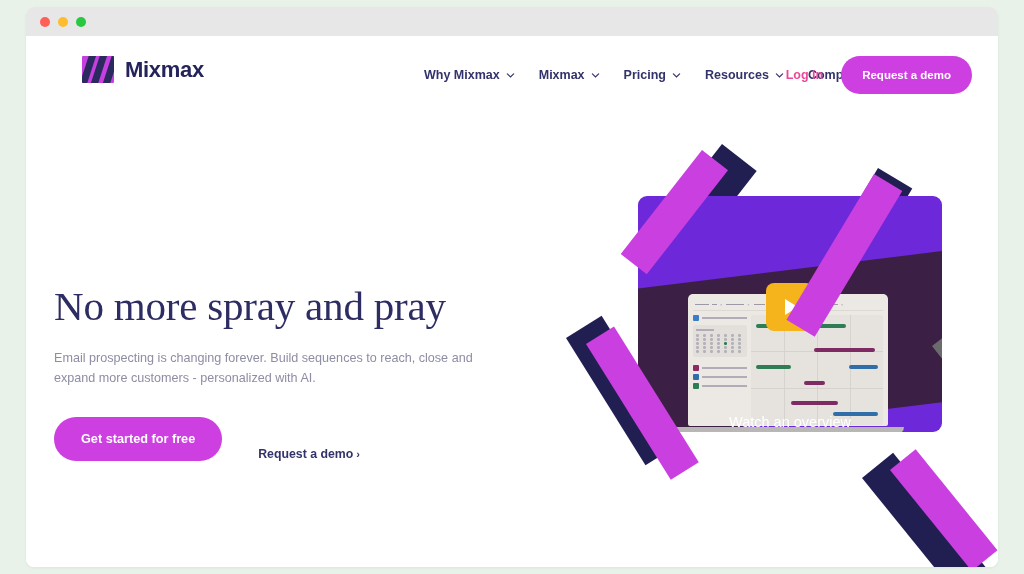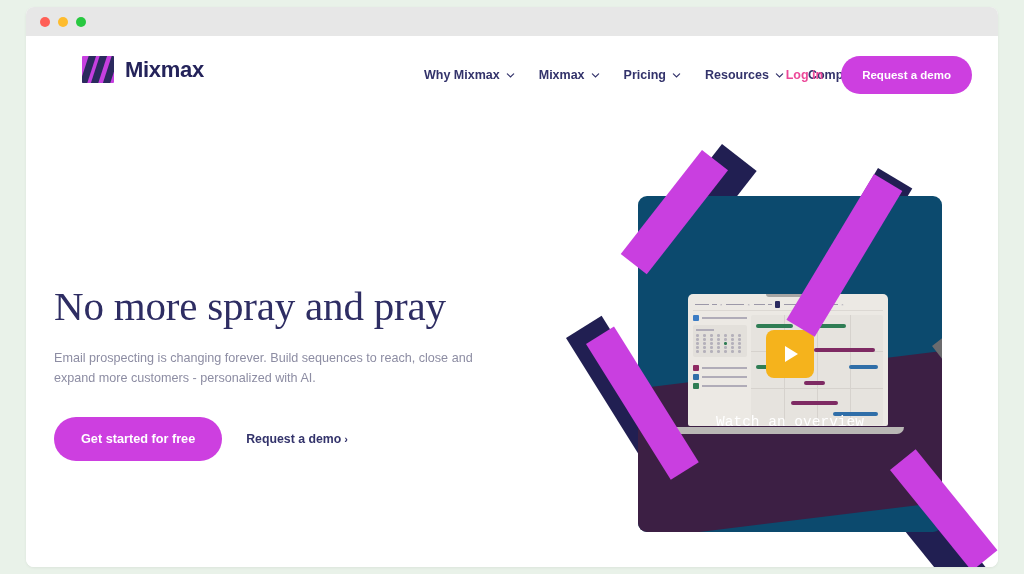--- a/index.html
+++ b/index.html
@@ -133,8 +133,8 @@
   
   .video-card{
     position:absolute; left:76px; top:48px;
-    width:304px; height:336px;
-    background:#0c4a6e; border-radius:9px; overflow:hidden;font-family:Liberation Mono, monospace;
+    width:304px; height:236px;
+    background:#6d28d9; border-radius:9px; overflow:hidden;
   }
   .card-wedge{
     position:absolute; left:-20px; bottom:-10px;

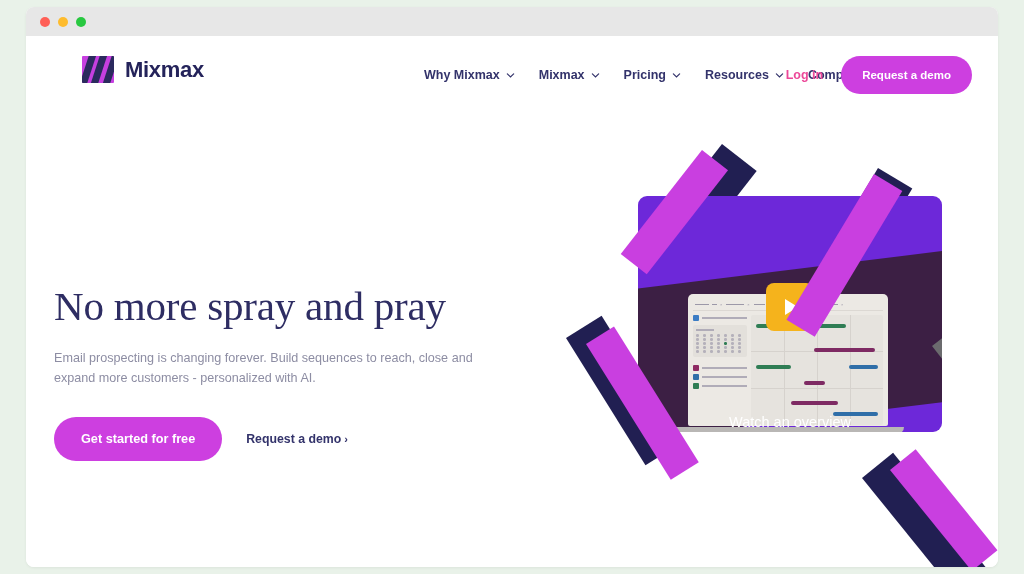--- a/index.html
+++ b/index.html
@@ -92,7 +92,7 @@
     margin-top:18px; width:434px;
     font-size:12.6px; line-height:1.62; color:#8d8da3;
   }
-  .hero-cta{ margin-top:28px; display:flex; align-items:center; gap:24px; }
+  .hero-cta{ margin-top:28px; display:flex; align-items:flex-end; gap:36px; }
   .btn-primary{
     background:#cd3fe0; color:#fff;
     font-size:12.7px; font-weight:bold;

